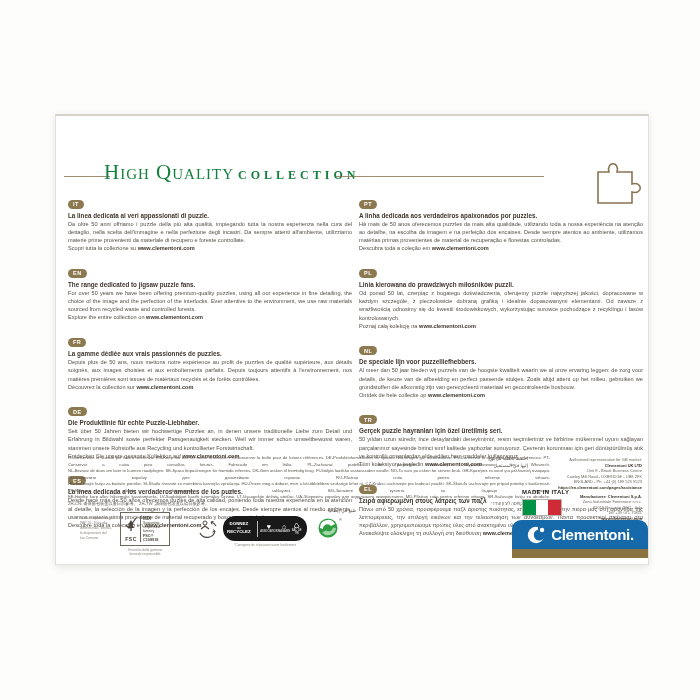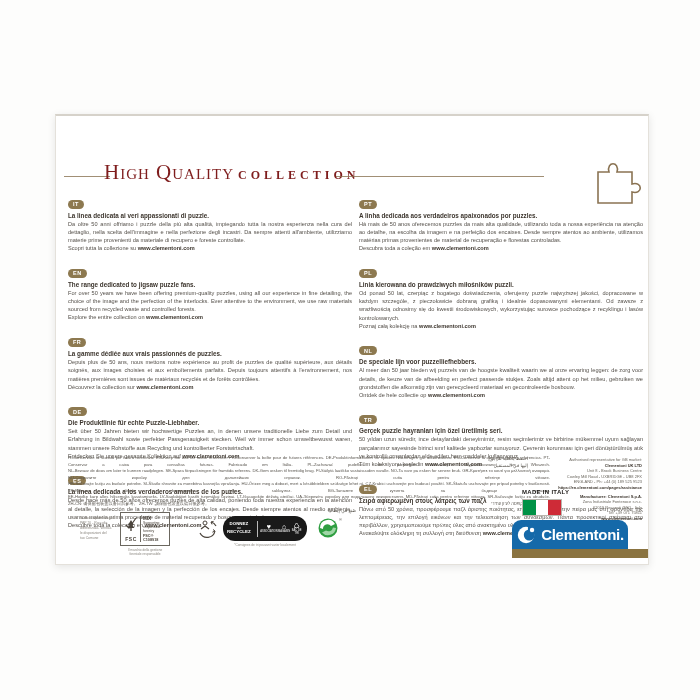--- a/index.html
+++ b/index.html
@@ -17,7 +17,7 @@
   .hline{position:absolute;height:1px;background:#8a7353;opacity:.8;}
   .header-title{
     position:absolute;left:48px;top:44px;width:226px;text-align:center;
-    font-family:"Liberation Serif", serif;color:#7f1d1d;white-space:nowrap;
+    font-family:"Liberation Serif", serif;color:#15803d;white-space:nowrap;
   }
   .title-main{font-variant:small-caps;font-size:21px;letter-spacing:1px;}
   .title-sub{font-size:12px;letter-spacing:4px;text-transform:uppercase;font-weight:bold;}

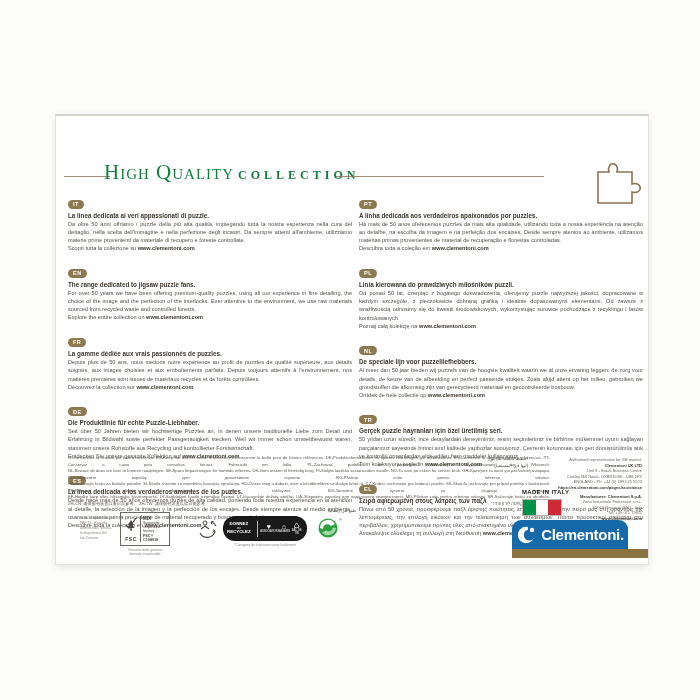--- a/index.html
+++ b/index.html
@@ -74,7 +74,7 @@
   .flag{position:absolute;left:466px;top:383px;width:38px;height:15px;border:.5px solid #b9b5ad;display:flex;}
   .flag div{flex:1;}
   
-  .plate{position:absolute;left:456px;top:404px;width:116px;height:29px;background:#1569a9;
+  .plate{position:absolute;left:456px;top:404px;width:136px;height:29px;background:#1569a9;
          border-radius:9px 9px 0 0;display:flex;align-items:center;justify-content:center;gap:3px;}
   .plate .brandtext{color:#fff;font-size:15px;font-weight:bold;letter-spacing:-.3px;}
   .goldstrip{position:absolute;left:456px;top:433px;width:136px;height:9px;background:#8a7340;}

